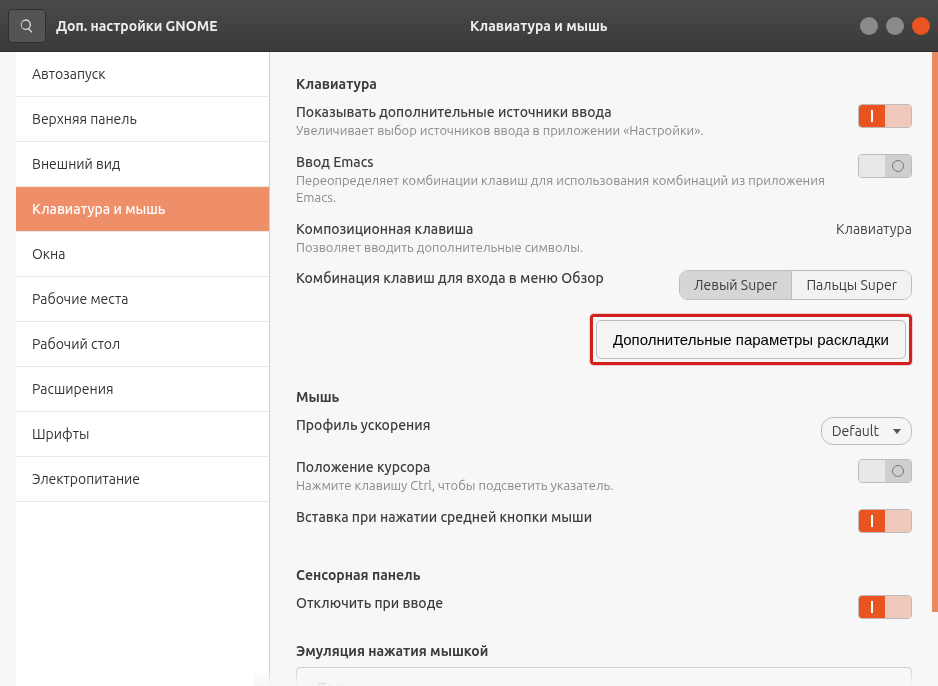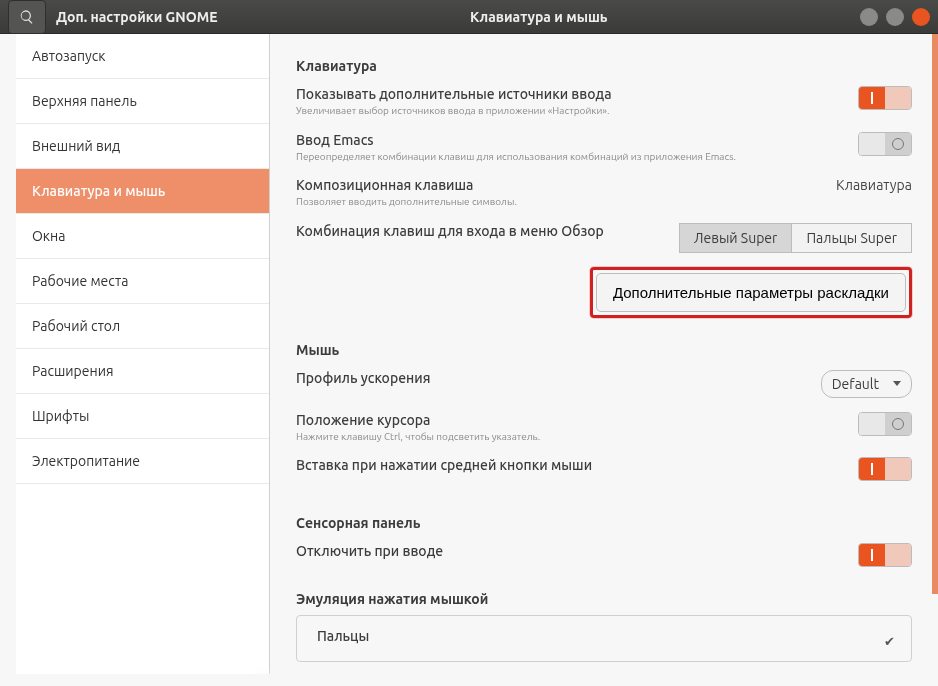--- a/index.html
+++ b/index.html
@@ -6,7 +6,7 @@
   body { font-family: "Ubuntu", "Cantarell", sans-serif; font-size: 14px; color: #3c3c3c; background: #f7f7f7; width: 938px; height: 686px; overflow: hidden; }
 
   .titlebar {
-    height: 34px; background: linear-gradient(to bottom, #4a4a48, #3a3a38);
+    height: 52px; background: linear-gradient(to bottom, #4a4a48, #3a3a38);
     color: #e0e0e0; display: flex; align-items: center; padding: 0 8px;
     border-bottom: 1px solid #2a2a2a;
   }

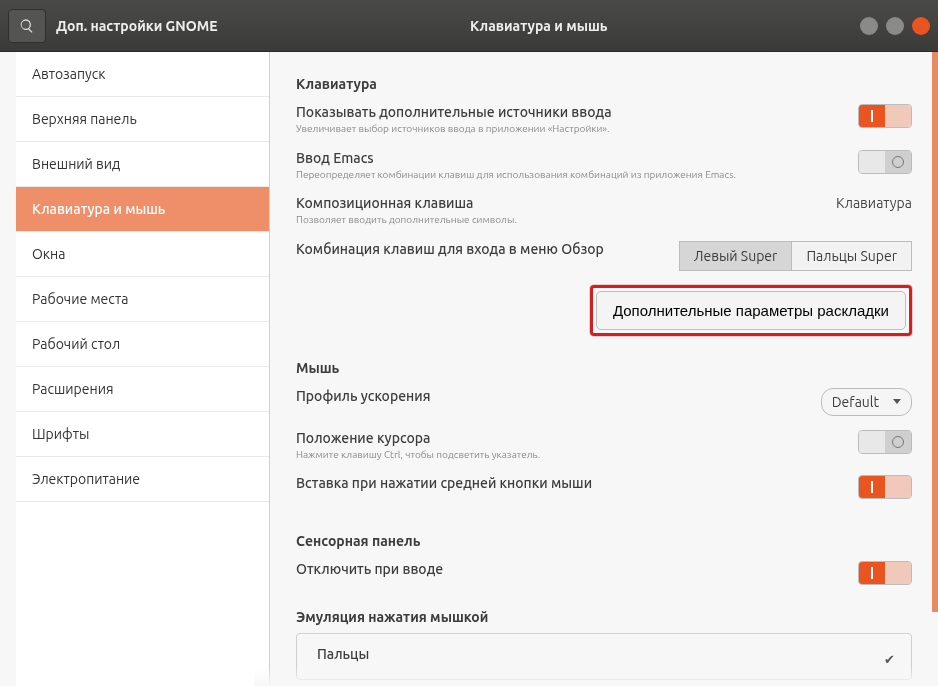--- a/index.html
+++ b/index.html
@@ -50,7 +50,7 @@
   .row { display: flex; align-items: flex-start; padding: 4px 0 10px 0; }
   .row .left { flex: 1; padding-right: 12px; }
   .row .label { font-weight: 500; margin-bottom: 2px; }
-  .row .desc { color: #8a8a8a; font-size: 10px; line-height: 1.35; }
+  .row .desc { color: #8a8a8a; font-size: 13px; line-height: 1.35; }
   .row .right { display: flex; align-items: center; }
 
   .status-off { color: #444; }

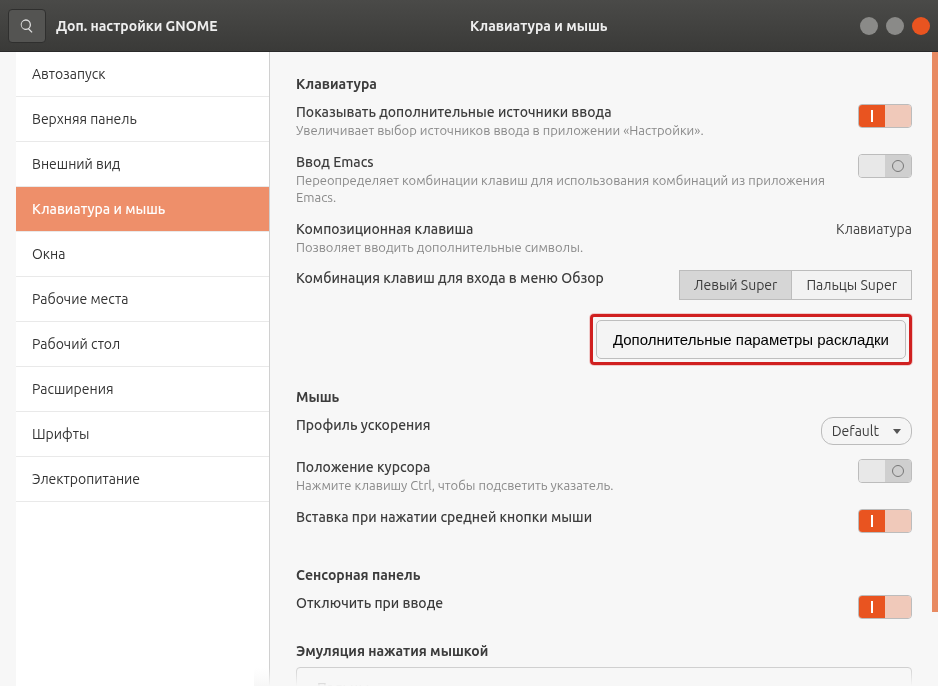--- a/index.html
+++ b/index.html
@@ -69,7 +69,7 @@
   .toggle.off .half.b::after { content: ""; width: 10px; height: 10px; border: 1.5px solid #777; border-radius: 50%; }
 
   .seg-group {
-    display: flex; border: 1px solid #bcbcbc; border-radius: 0; overflow: hidden;
+    display: flex; border: 1px solid #bcbcbc; border-radius: 9px; overflow: hidden;
   }
   .seg {
     padding: 6px 14px; background: #f2f2f2; cursor: pointer; font-size: 14px;

